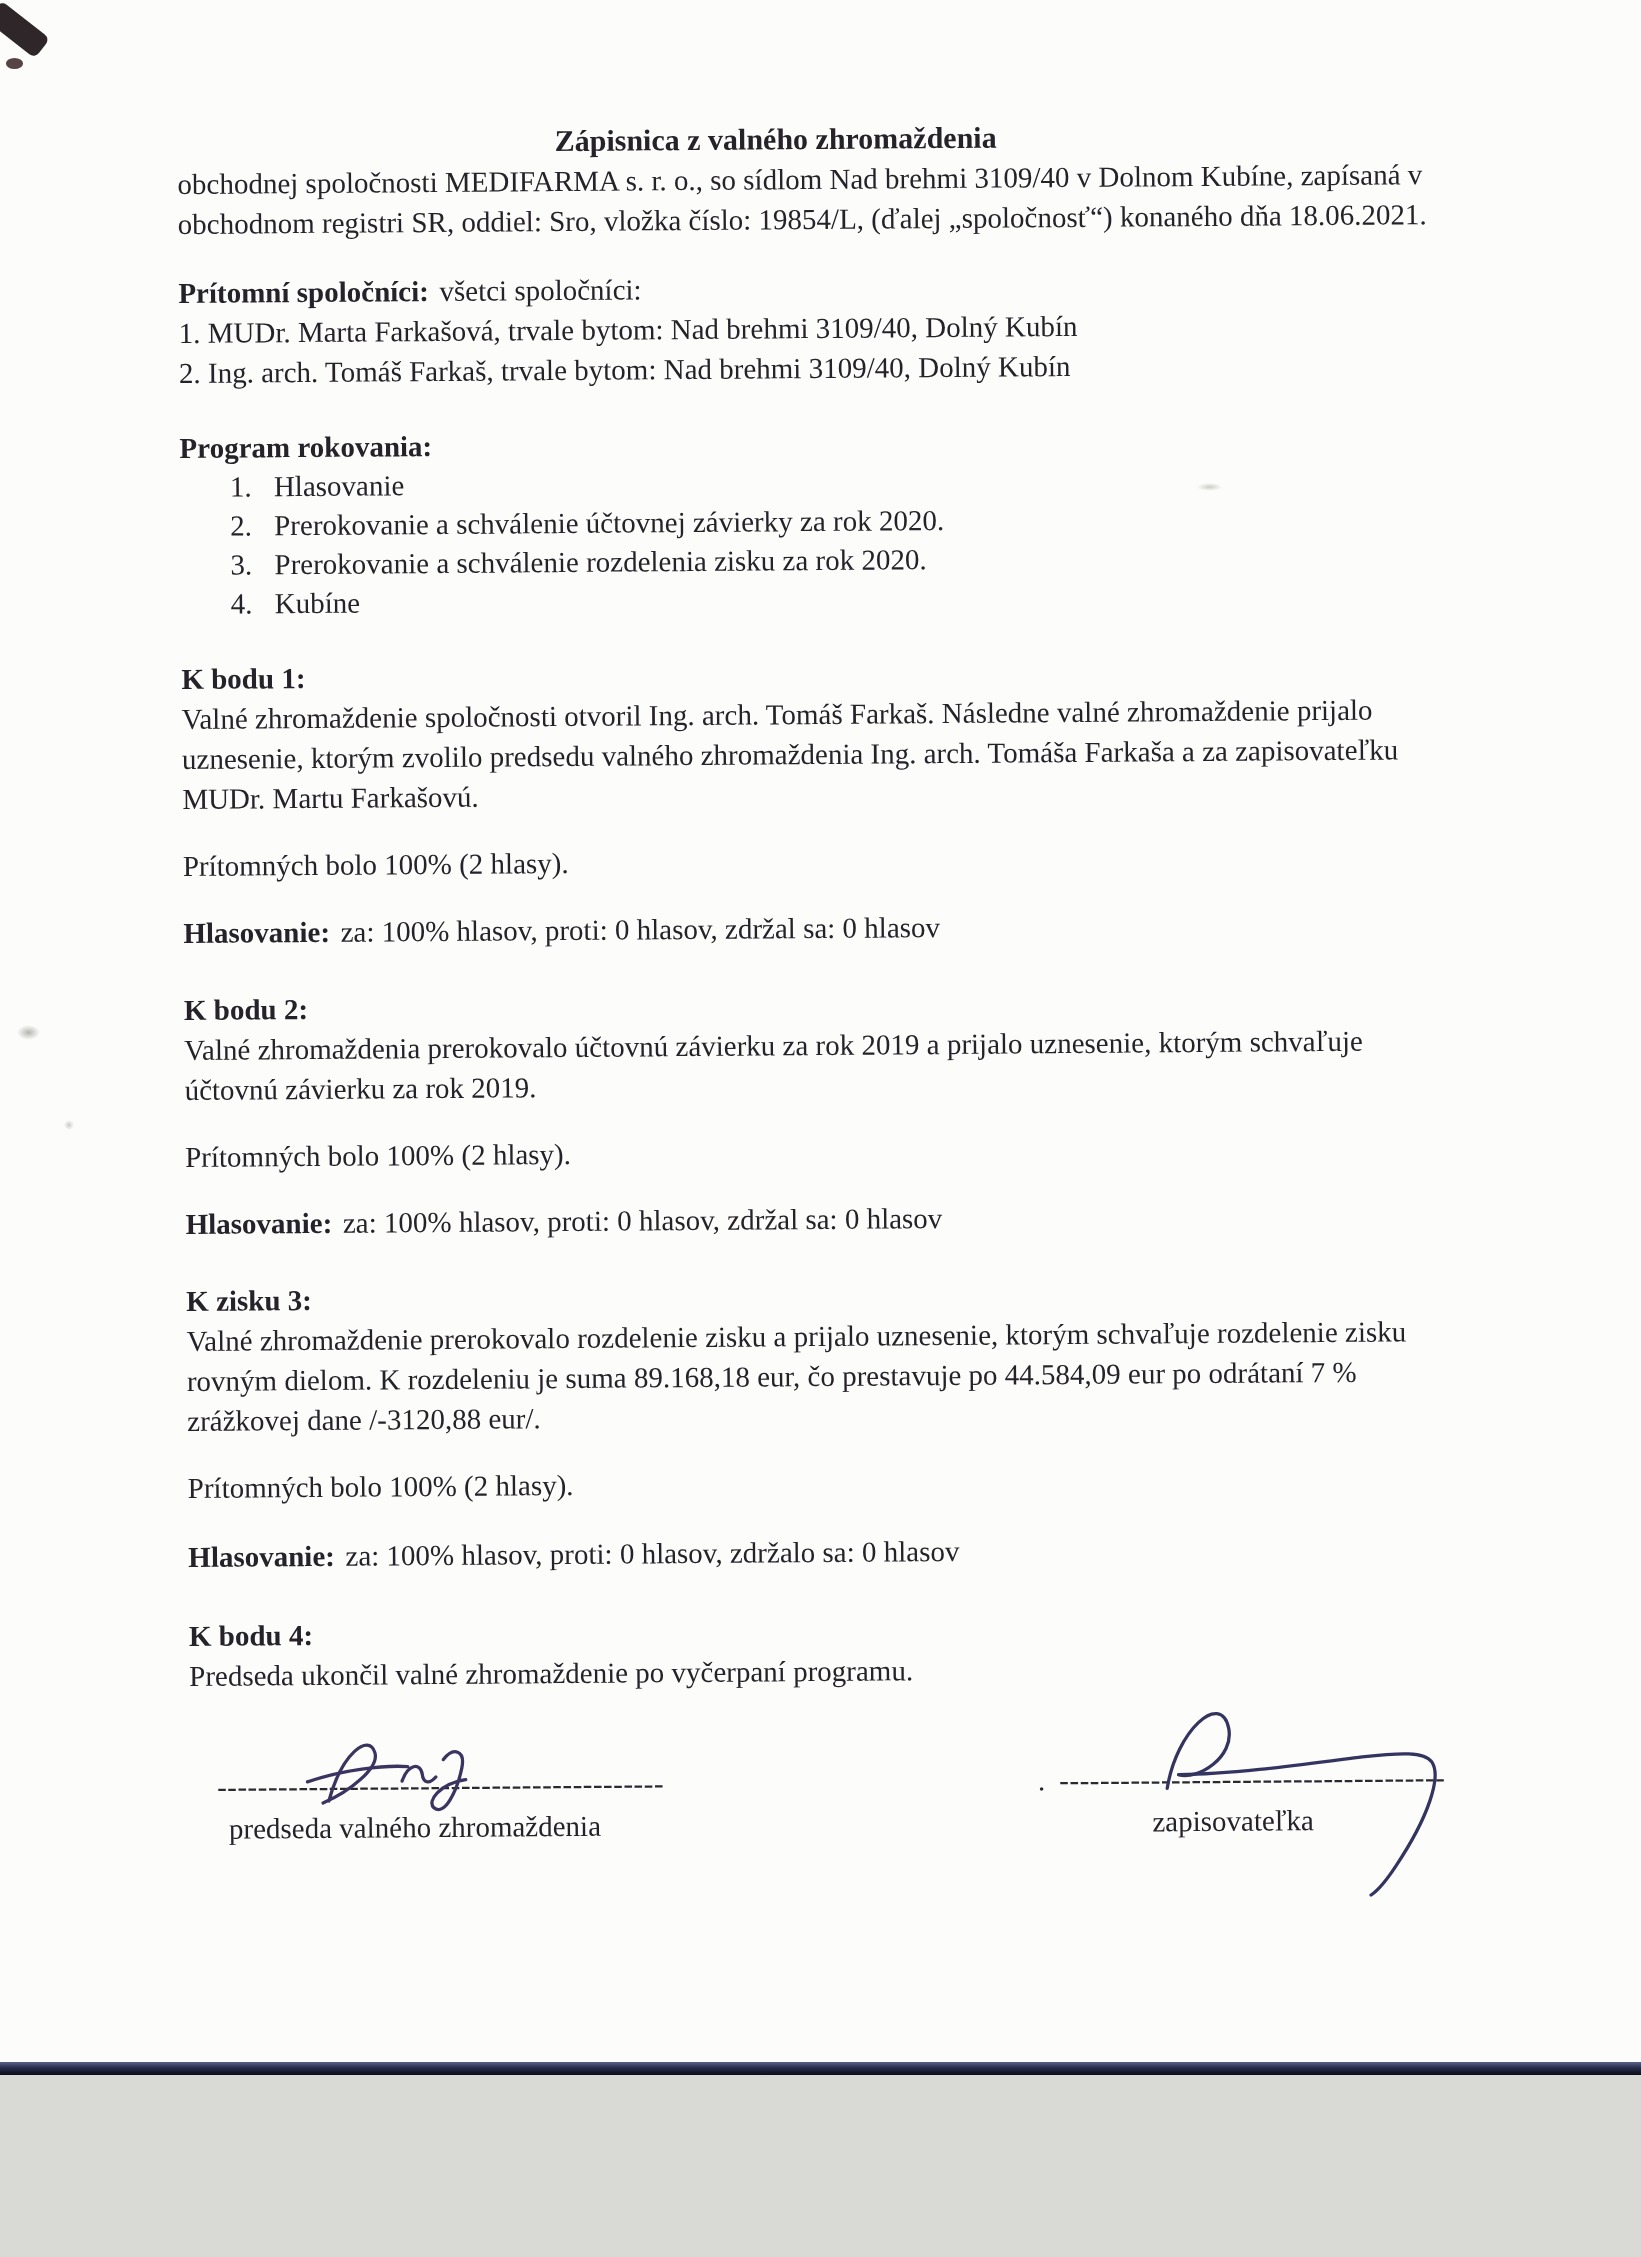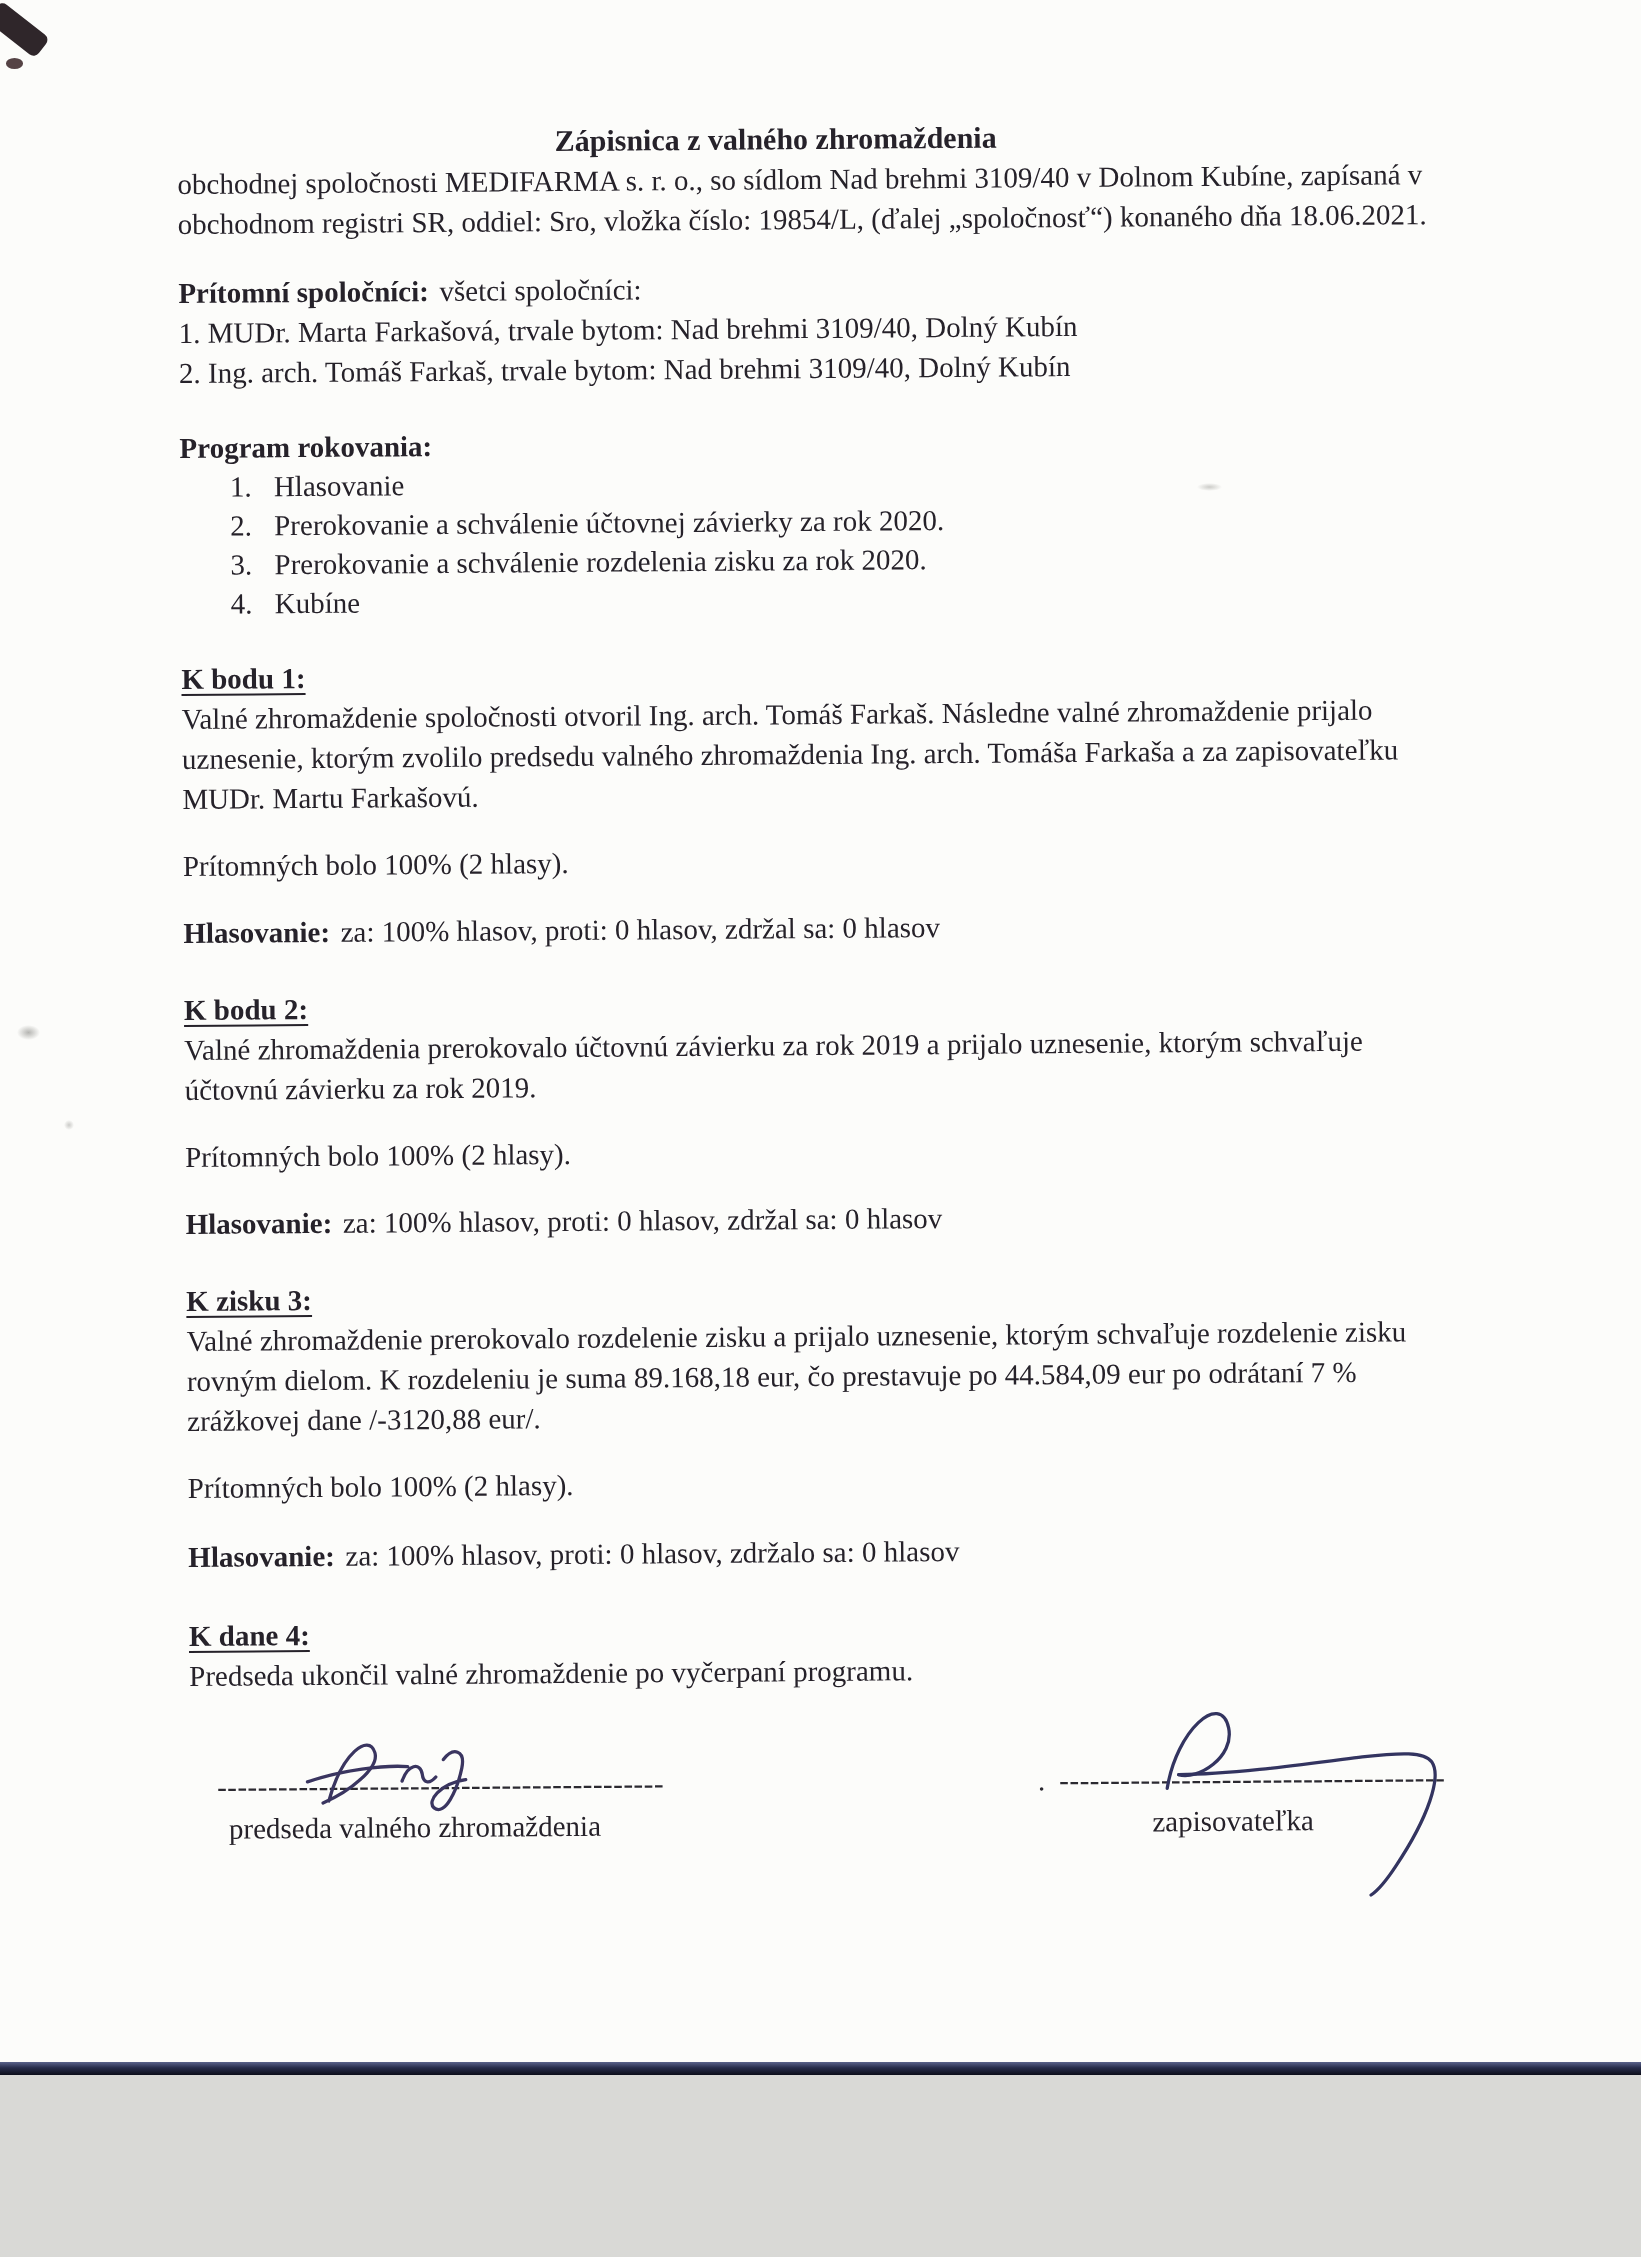--- a/index.html
+++ b/index.html
@@ -35,7 +35,6 @@
   .gap-xxl{ margin-top:39px; }
   .kbodu {
     font-weight:bold;
-    text-decoration:underline;
     text-underline-offset:4.8px;
     line-height:40px;
   }

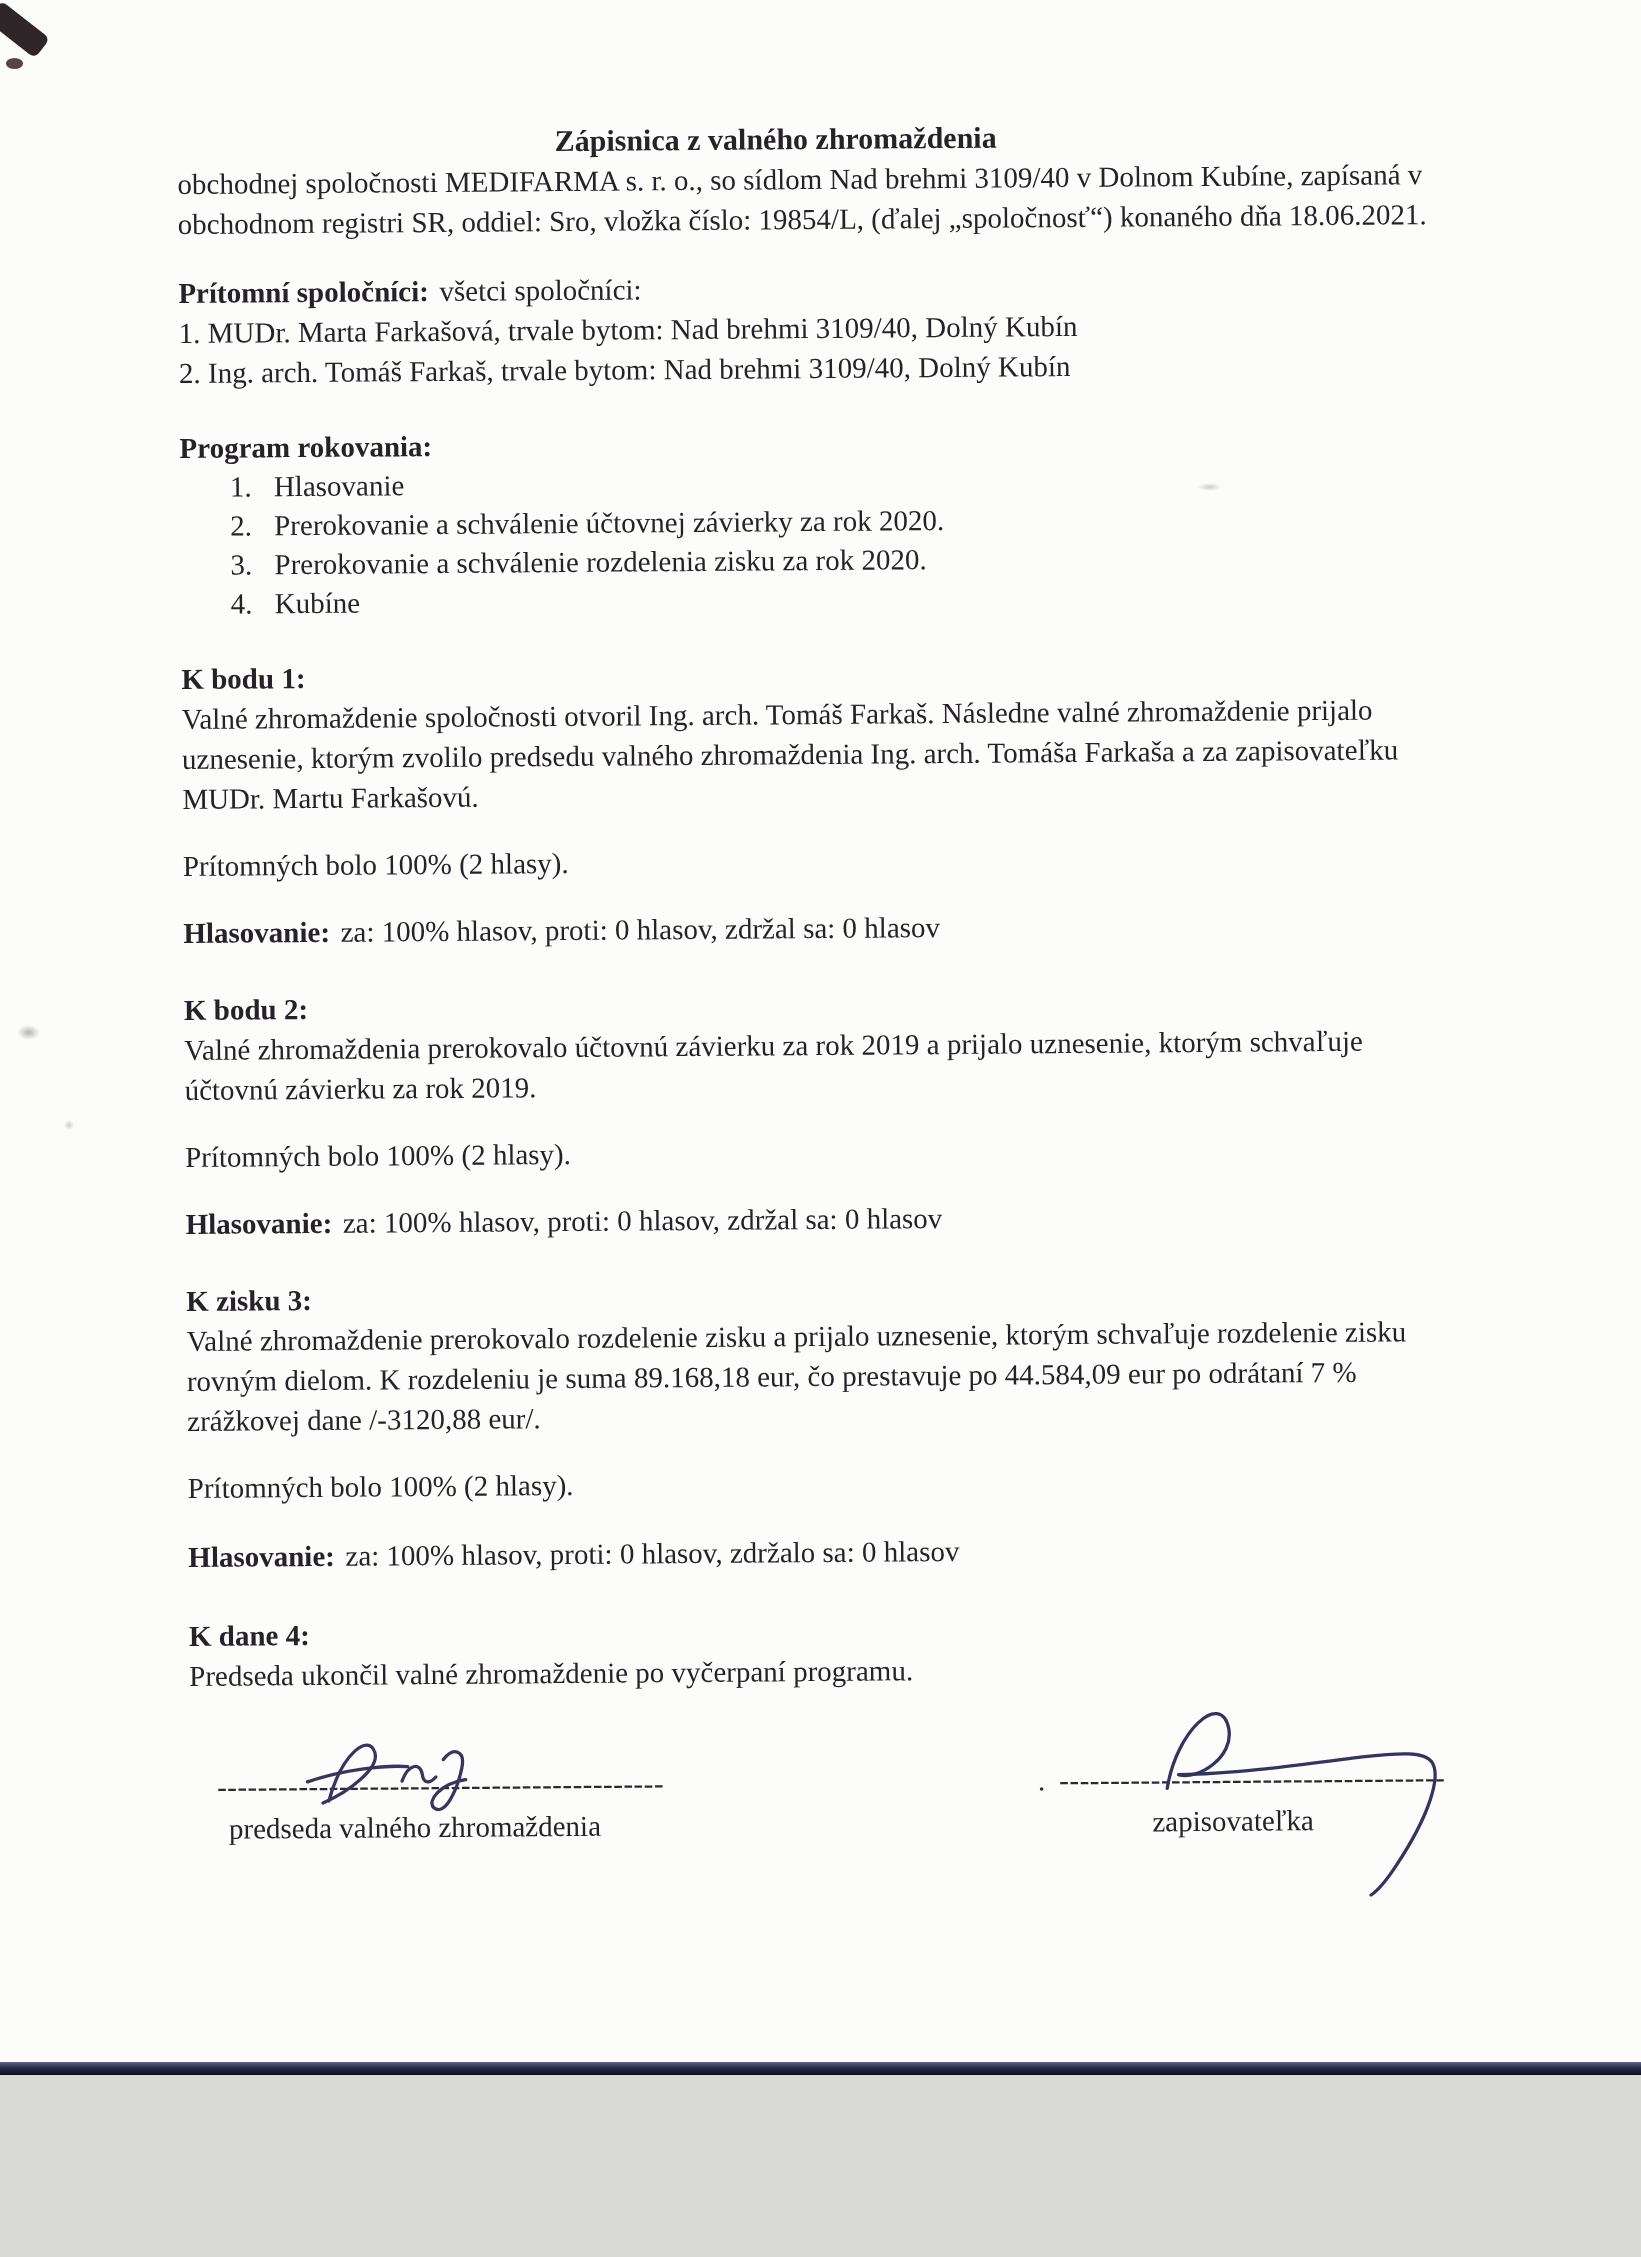--- a/index.html
+++ b/index.html
@@ -163,7 +163,7 @@
     </div>
 
     <div class="line gap-xxl">
-      <span class="kbodu">K dane 4:</span>
+      <span class="kbodu">K bodu 4:</span>
     </div>
     <p class="para">Predseda ukončil valné zhromaždenie po vyčerpaní programu.</p>
 

